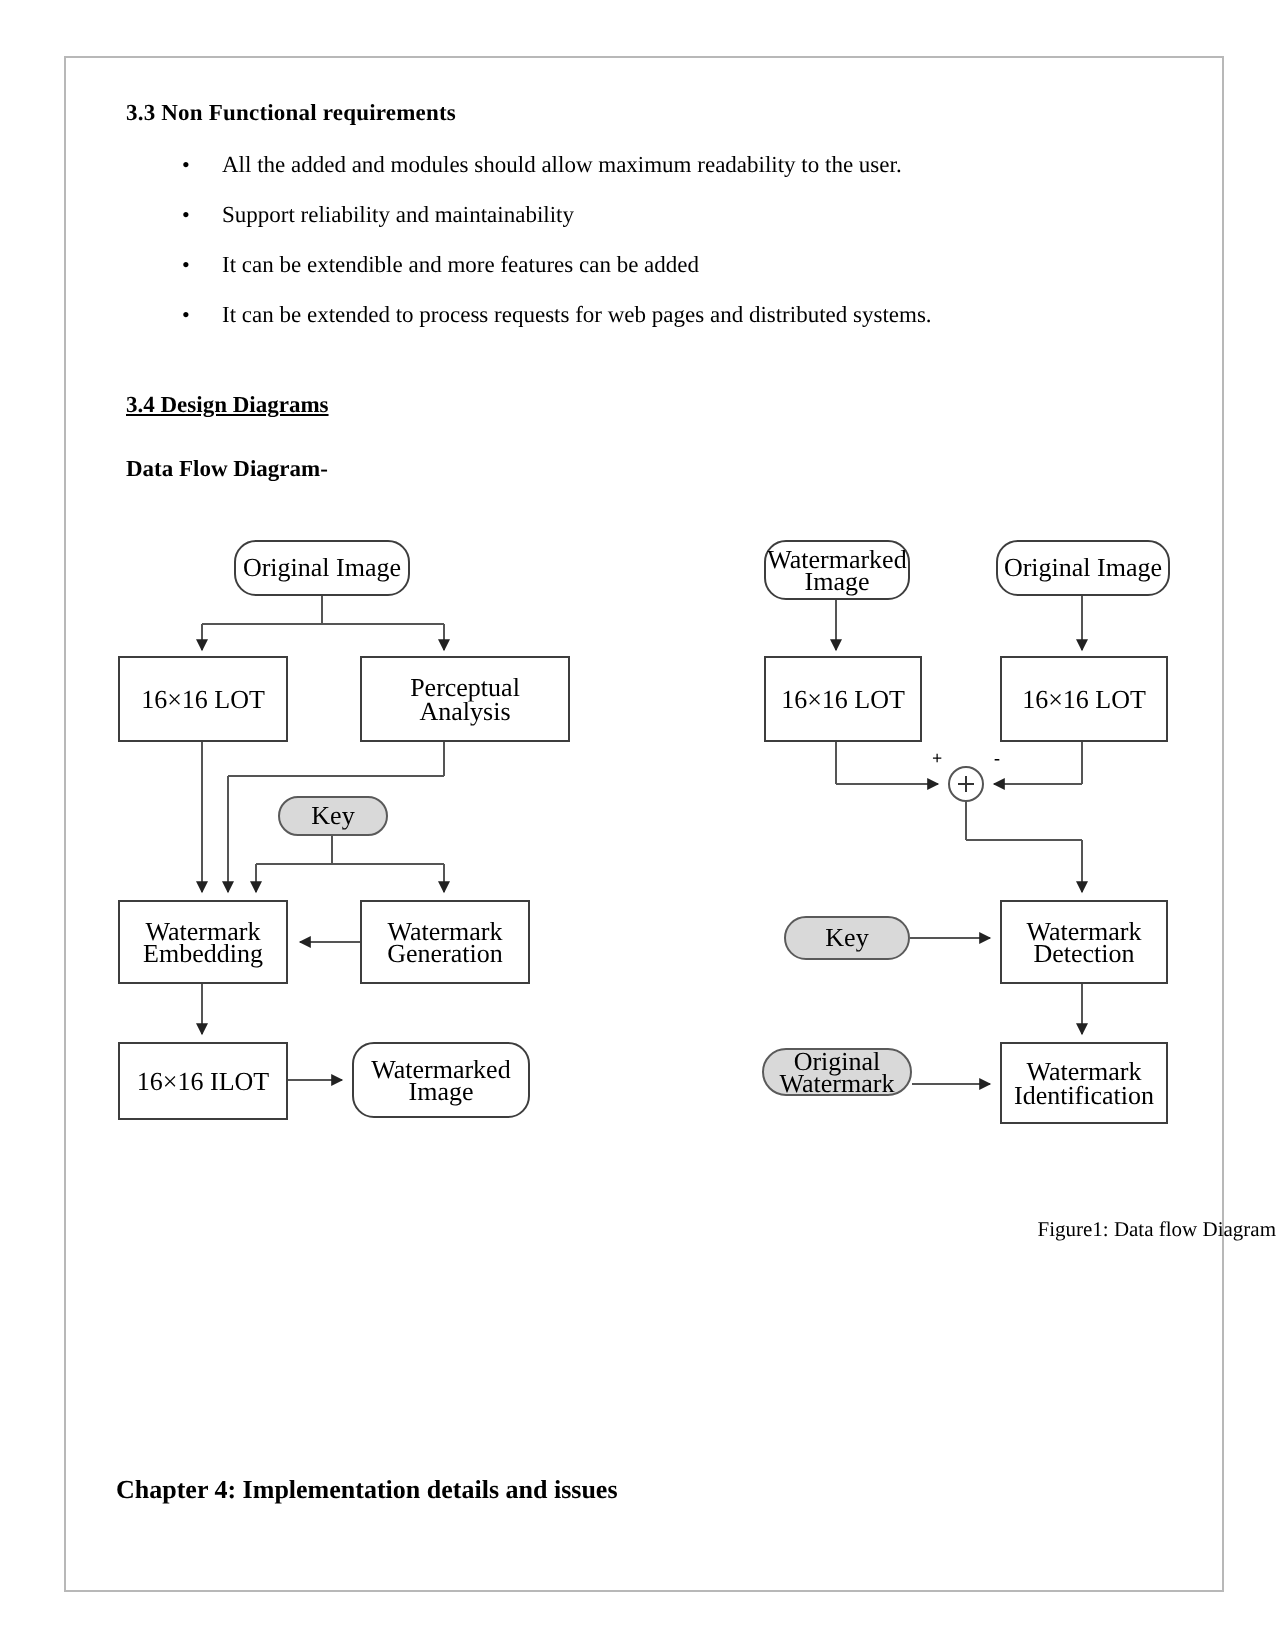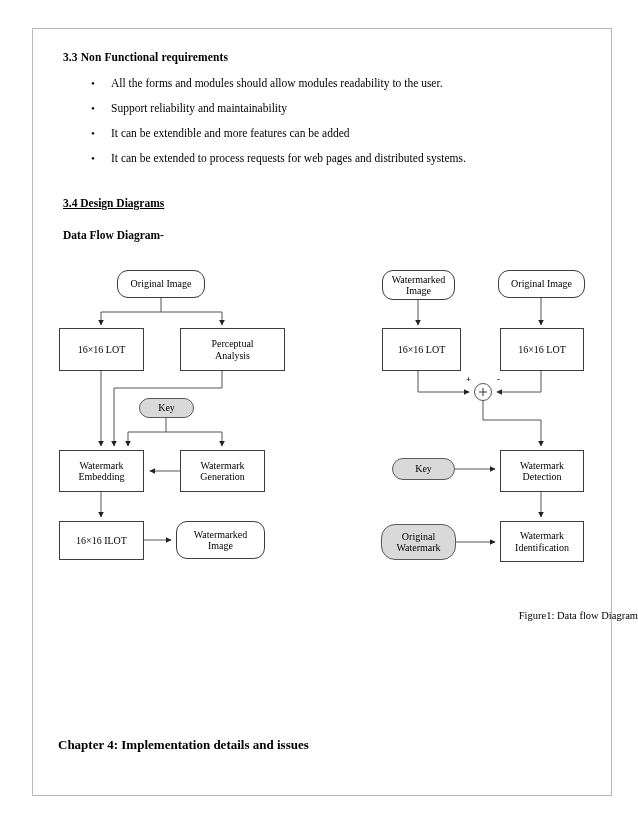--- a/index.html
+++ b/index.html
@@ -138,7 +138,7 @@
     <ul class="bullets">
       <li>
         <span class="bullet-dot">•</span>
-        <span>All the forms and modules should allow modules readability to the user.</span>
+        <span>All the added and modules should allow maximum readability to the user.</span>
       </li>
       <li>
         <span class="bullet-dot">•</span>

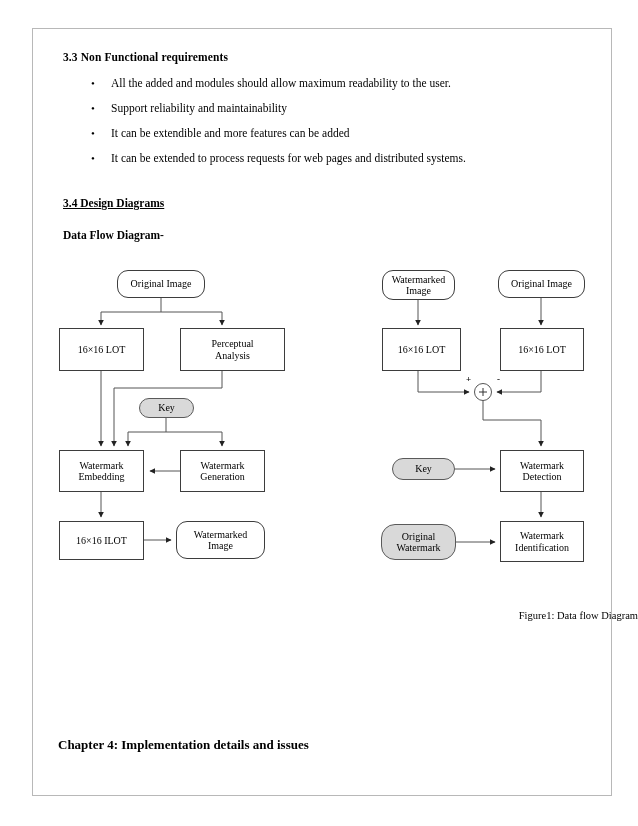--- a/index.html
+++ b/index.html
@@ -87,7 +87,7 @@
     align-items: center;
     justify-content: center;
     text-align: center;
-    font-size: 10px;
+    font-size: 13px;
     line-height: 11.5px;
     font-family: "Liberation Serif", "DejaVu Serif", serif;
     color: #000;

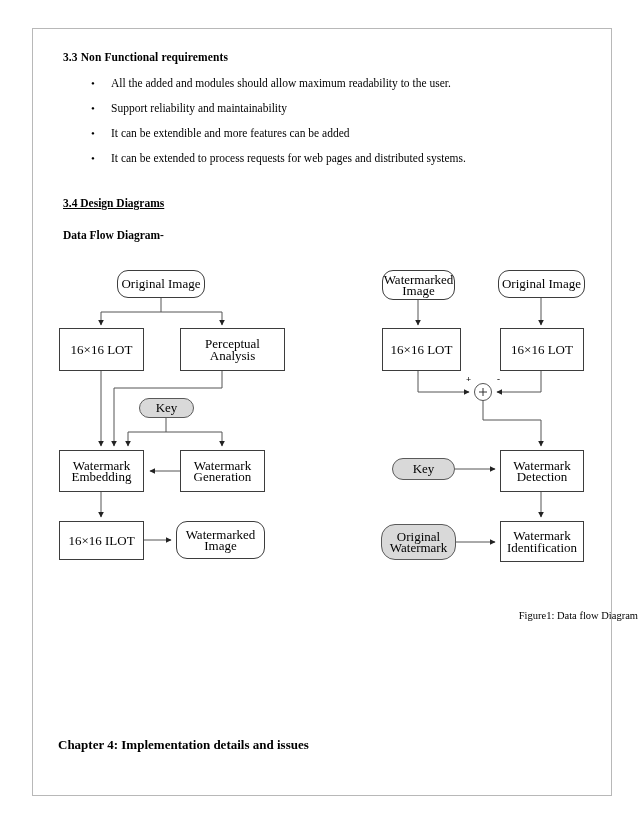--- a/index.html
+++ b/index.html
@@ -286,7 +286,7 @@
     <span>Detection</span>
   </div>
 
-  <div class="node pill-lg" style="left:381px;top:524px;width:75px;height:36px;flex-direction:column;">
+  <div class="node pill-lg" style="left:381px;top:524px;width:75px;height:24px;flex-direction:column;">
     <span>Original</span>
     <span>Watermark</span>
   </div>

